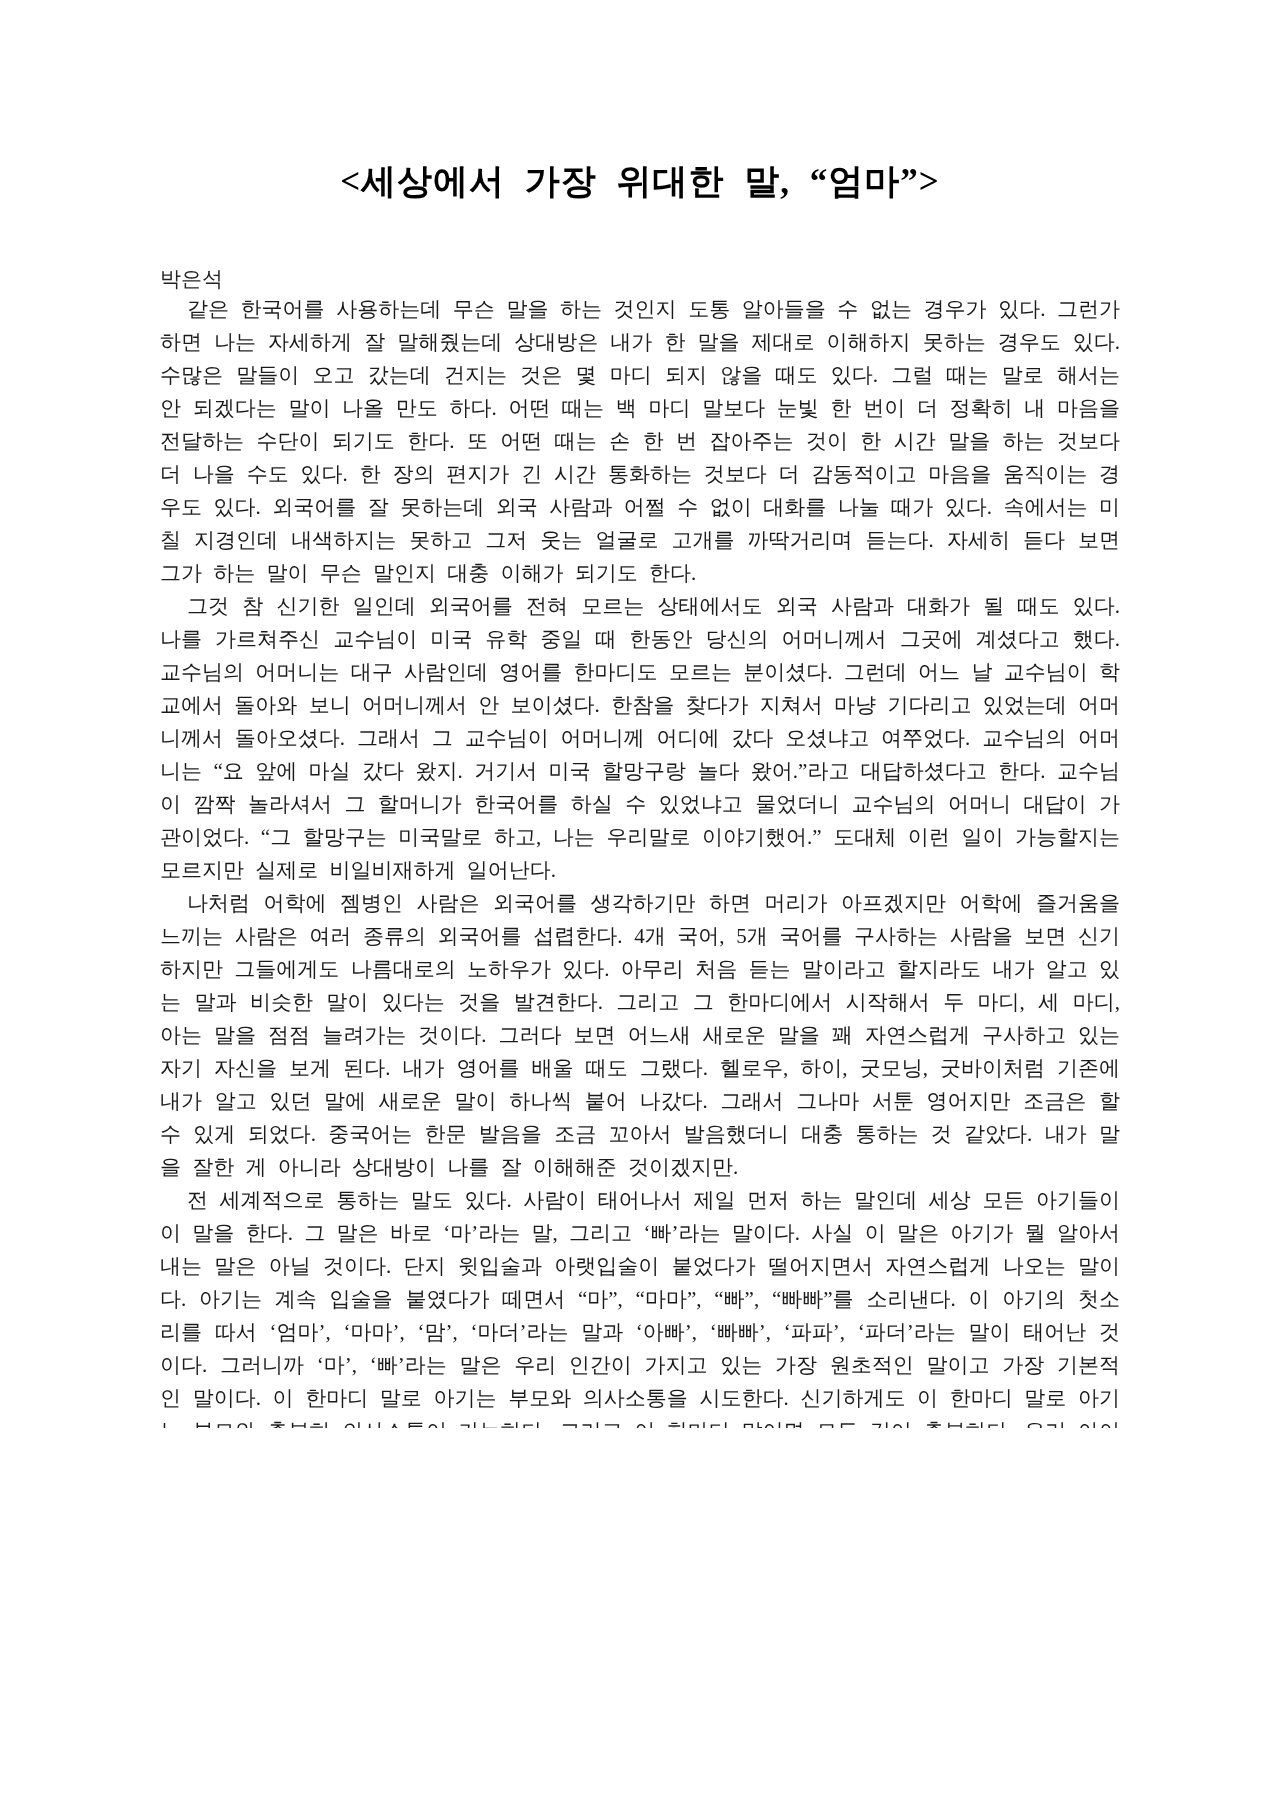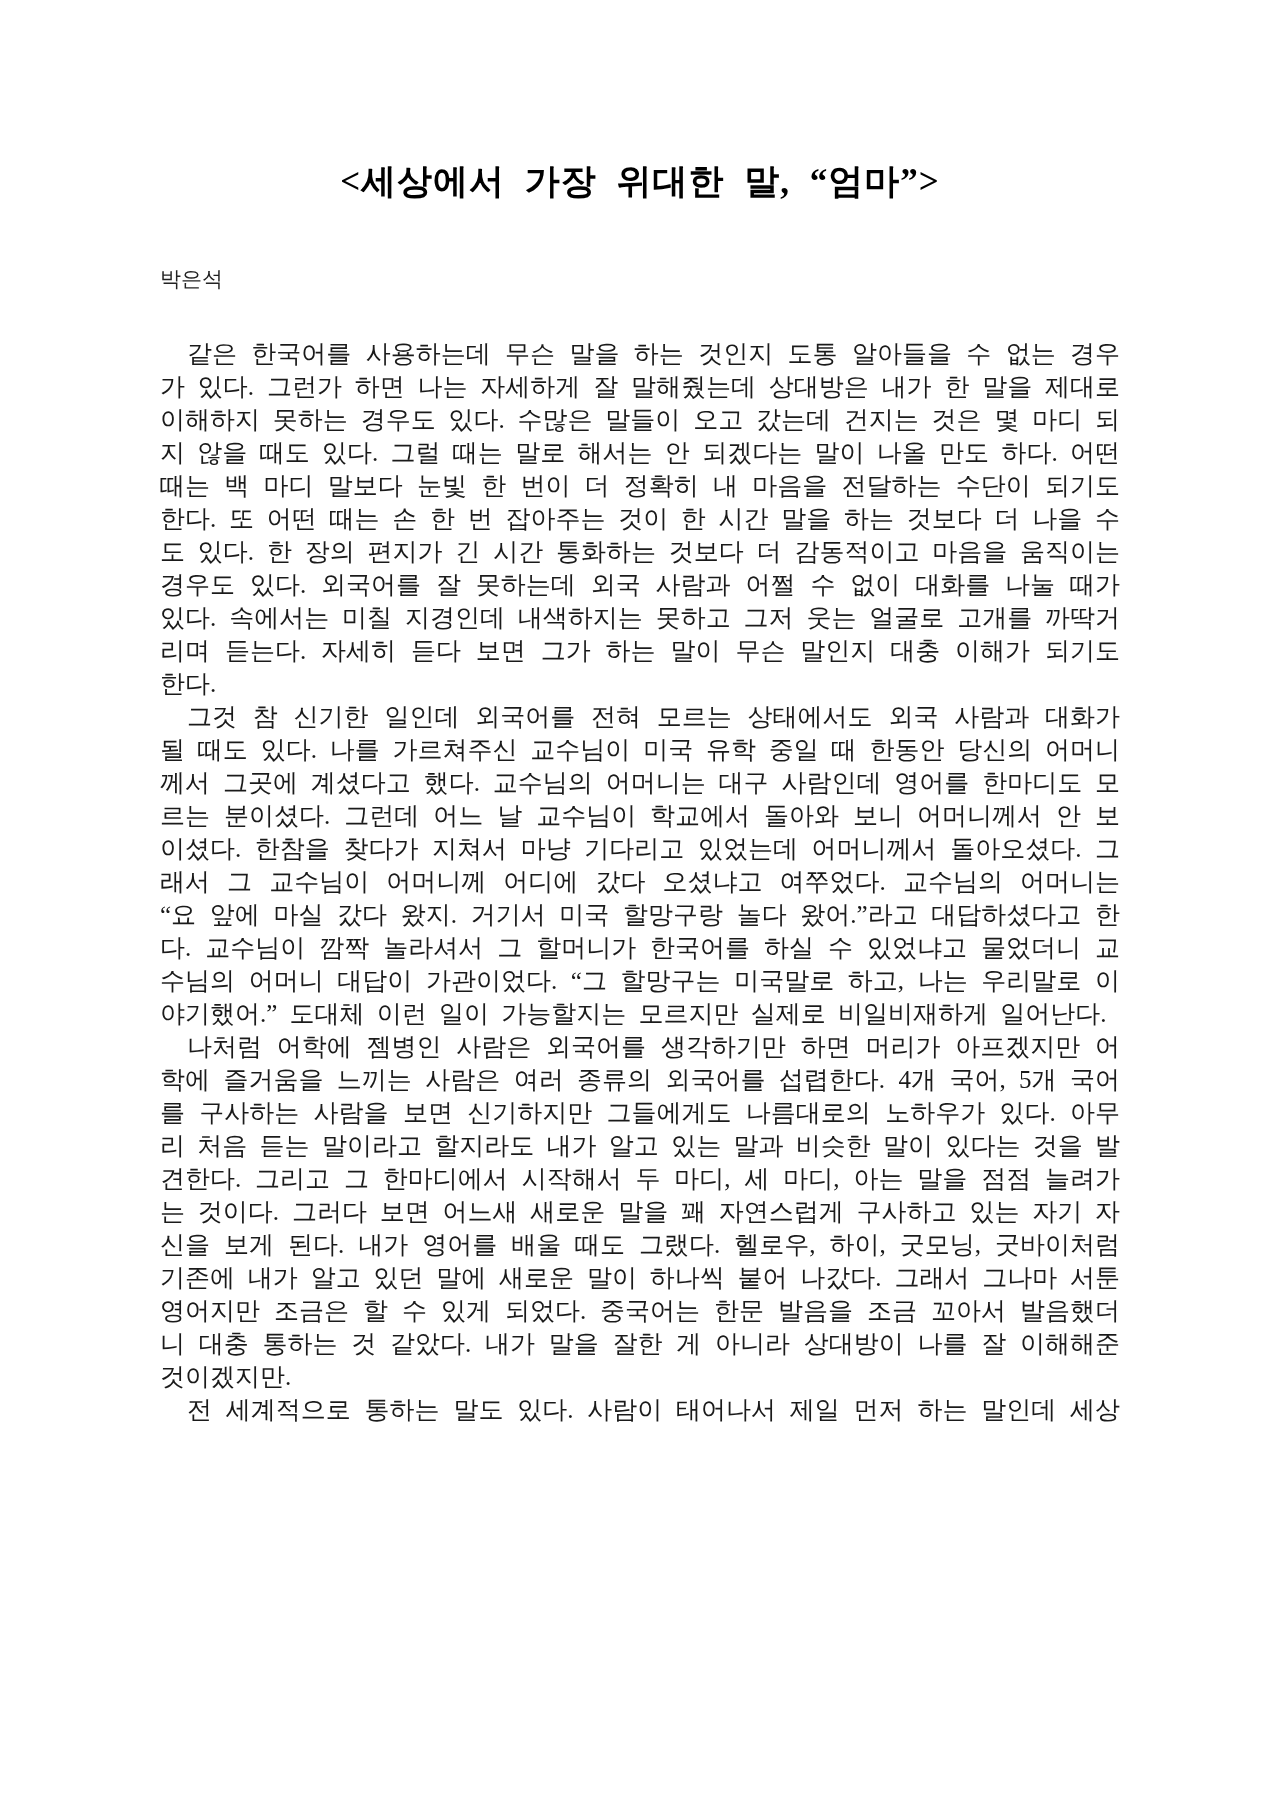--- a/index.html
+++ b/index.html
@@ -39,8 +39,7 @@
       color: #222222;
     }
     .doc-body {
-      margin-top: 44px;
-      font-size: 25px;
+      font-size: 21px;
       line-height: 33px;
       text-align: justify;
       text-justify: inter-character;

